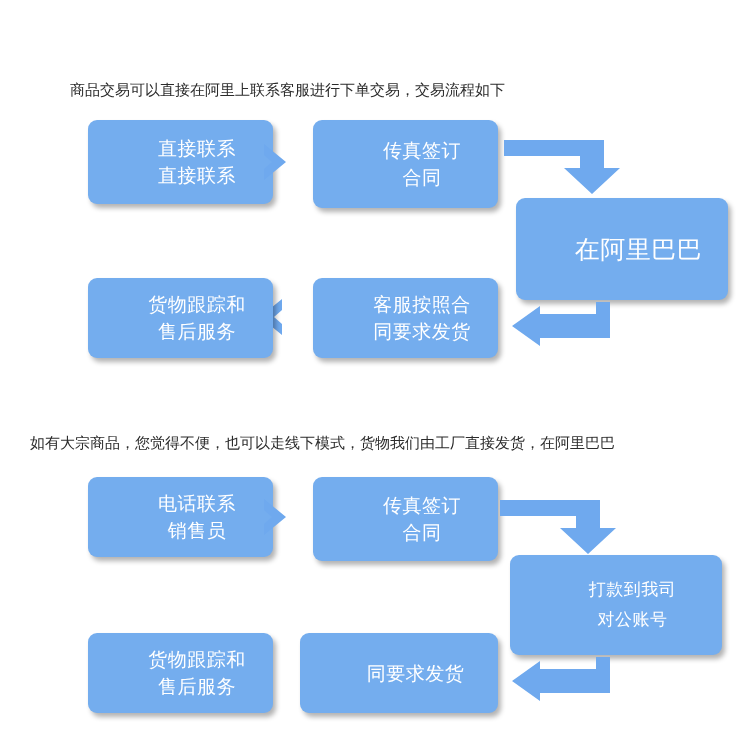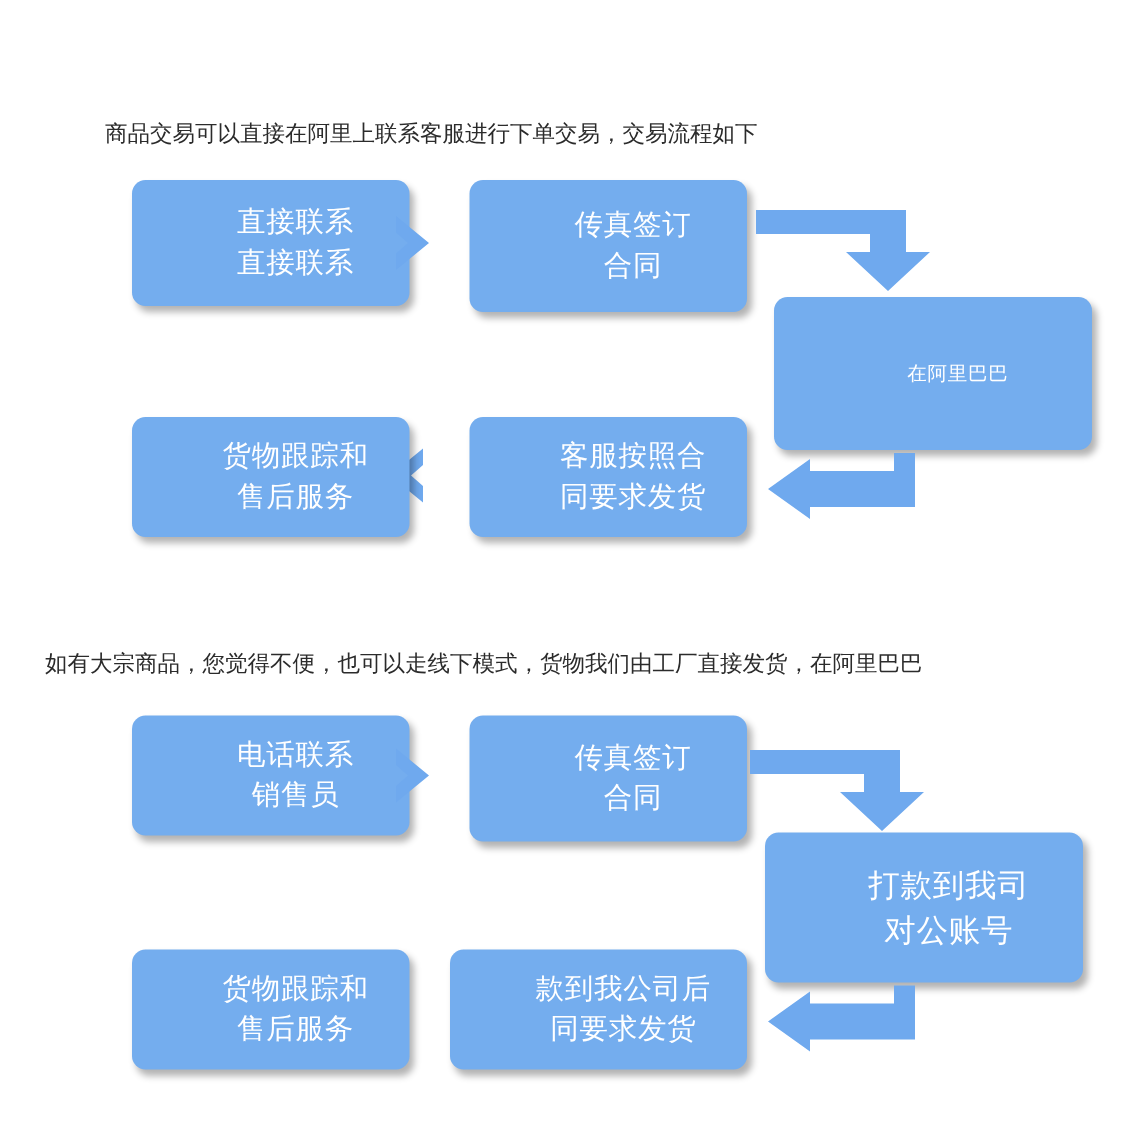--- a/index.html
+++ b/index.html
@@ -113,7 +113,7 @@
     </svg>
   </div>
 
-  <div class="box" style="left:516px; top:198px; width:179px; height:102px; font-size:13px; line-height:30px;">
+  <div class="box" style="left:516px; top:198px; width:179px; height:102px; font-size:25px; line-height:30px;">
     <span>在阿里巴巴</span>
   </div>
 

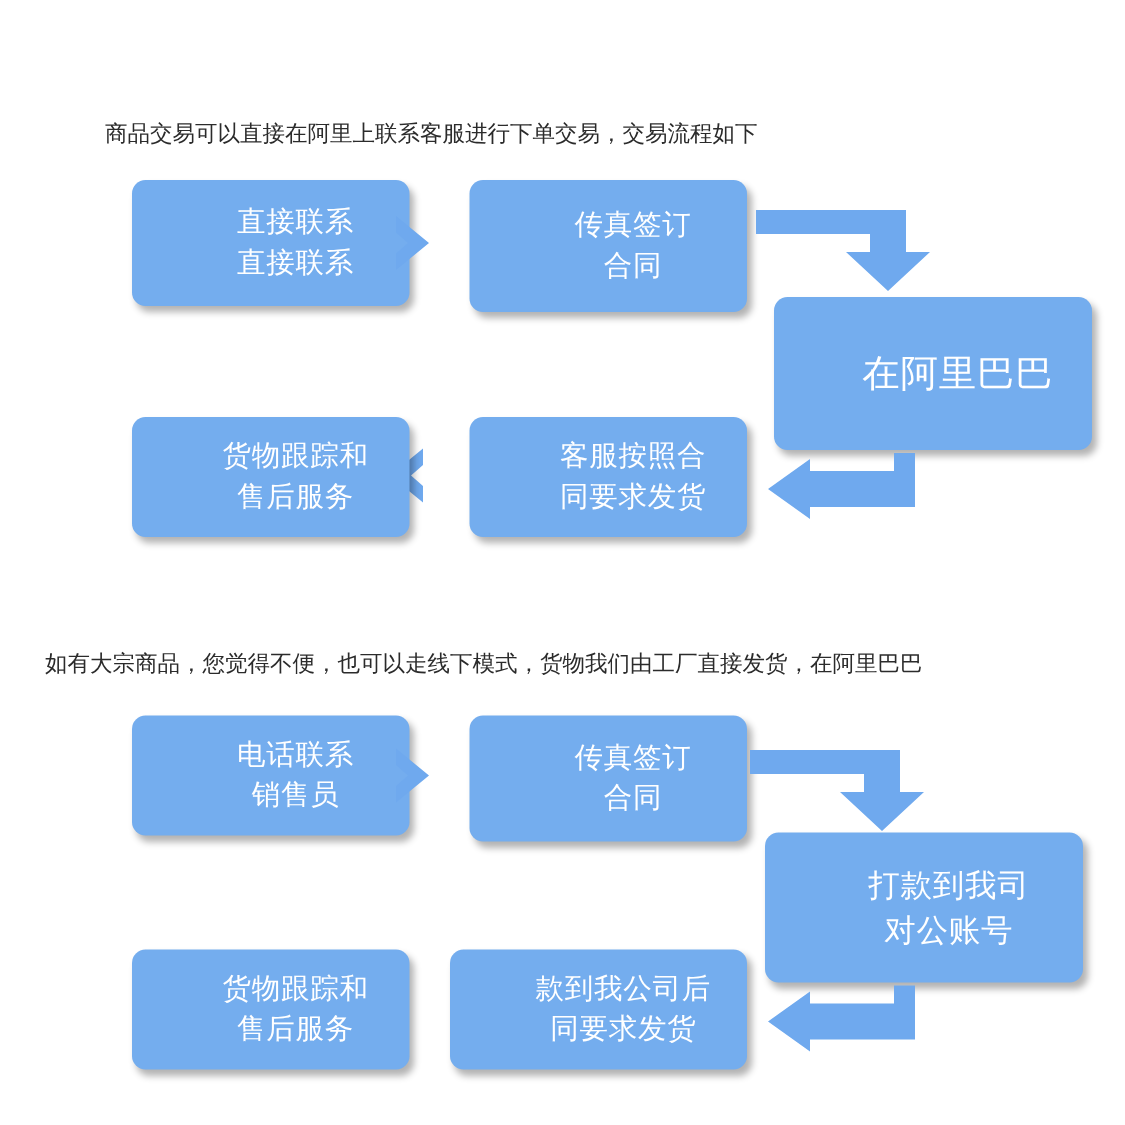--- a/index.html
+++ b/index.html
@@ -163,7 +163,7 @@
     </svg>
   </div>
 
-  <div class="box" style="left:510px; top:555px; width:179px; height:100px; font-size:21px; line-height:30px;font-family:Liberation Serif, serif;">
+  <div class="box" style="left:510px; top:555px; width:179px; height:100px; font-size:17px; line-height:30px;font-family:Liberation Serif, serif;">
     <span>打款到我司</span>
     <span>对公账号</span>
   </div>

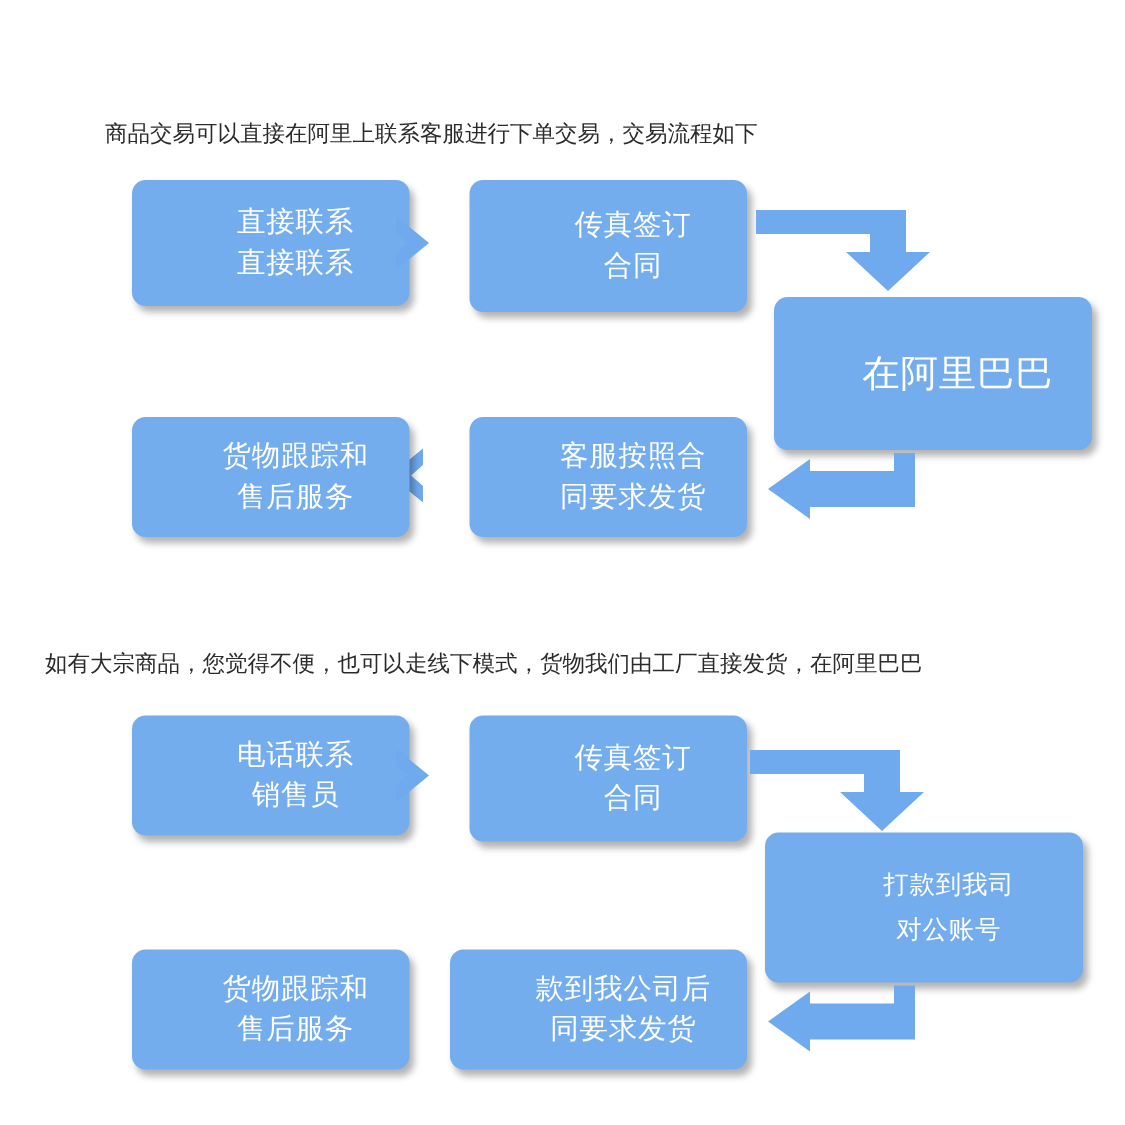--- a/index.html
+++ b/index.html
@@ -175,7 +175,6 @@
   </div>
 
   <div class="box" style="left:300px; top:633px; width:165px; height:80px;">
-    <span>款到我公司后</span>
     <span>同要求发货</span>
   </div>
 

